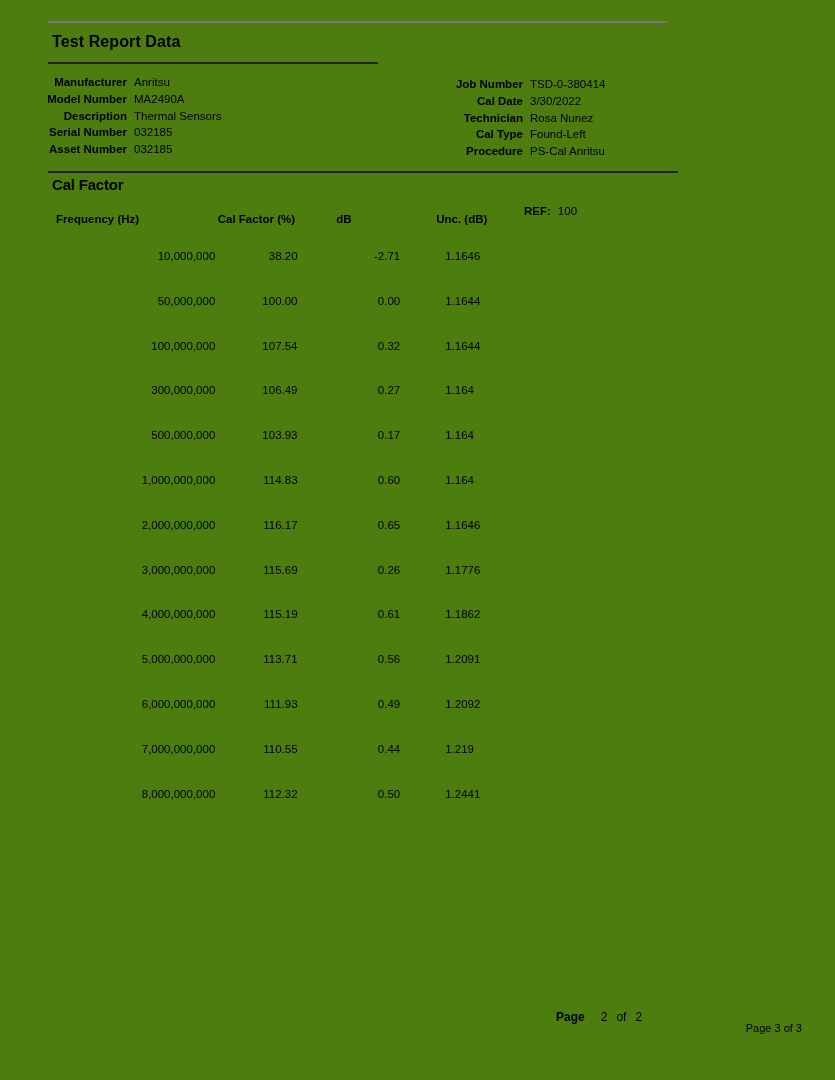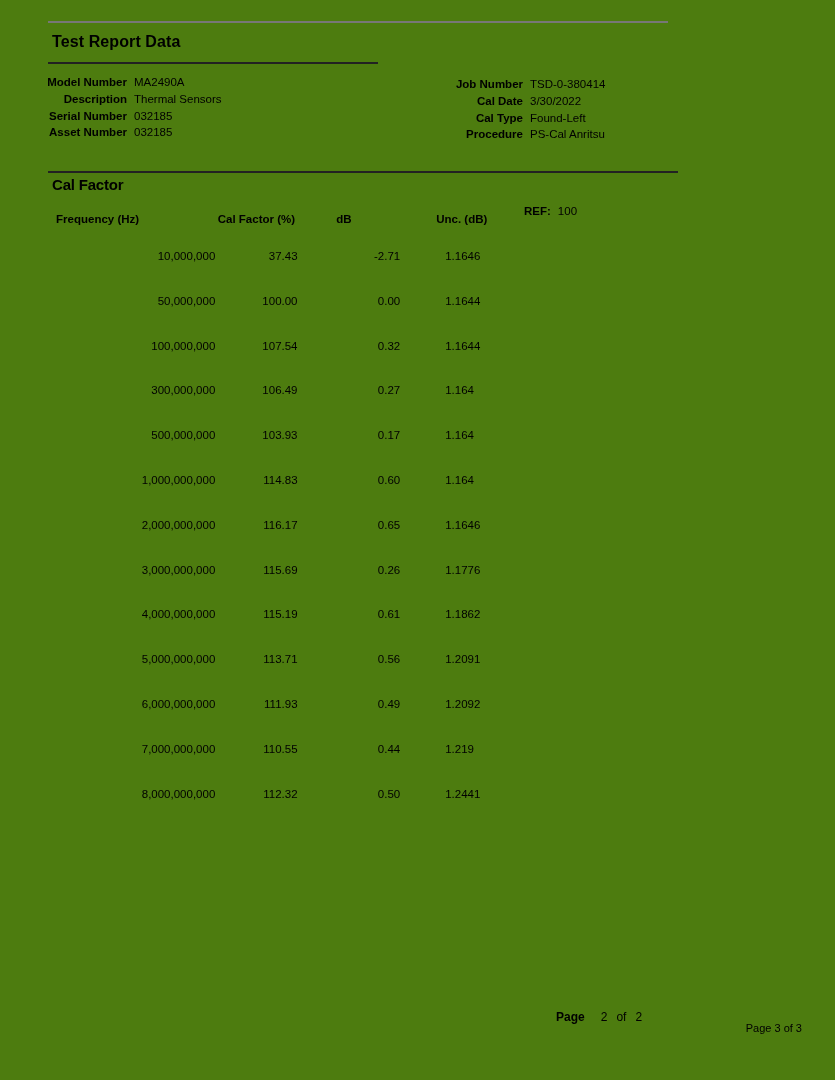--- a/index.html
+++ b/index.html
@@ -156,6 +156,10 @@
 
   <div class="info-block info-left">
     <div class="info-row">
+      <span class="info-label">Manufacturer</span>
+      <span class="info-value">Anritsu</span>
+    </div>
+    <div class="info-row">
       <span class="info-label">Model Number</span>
       <span class="info-value">MA2490A</span>
     </div>

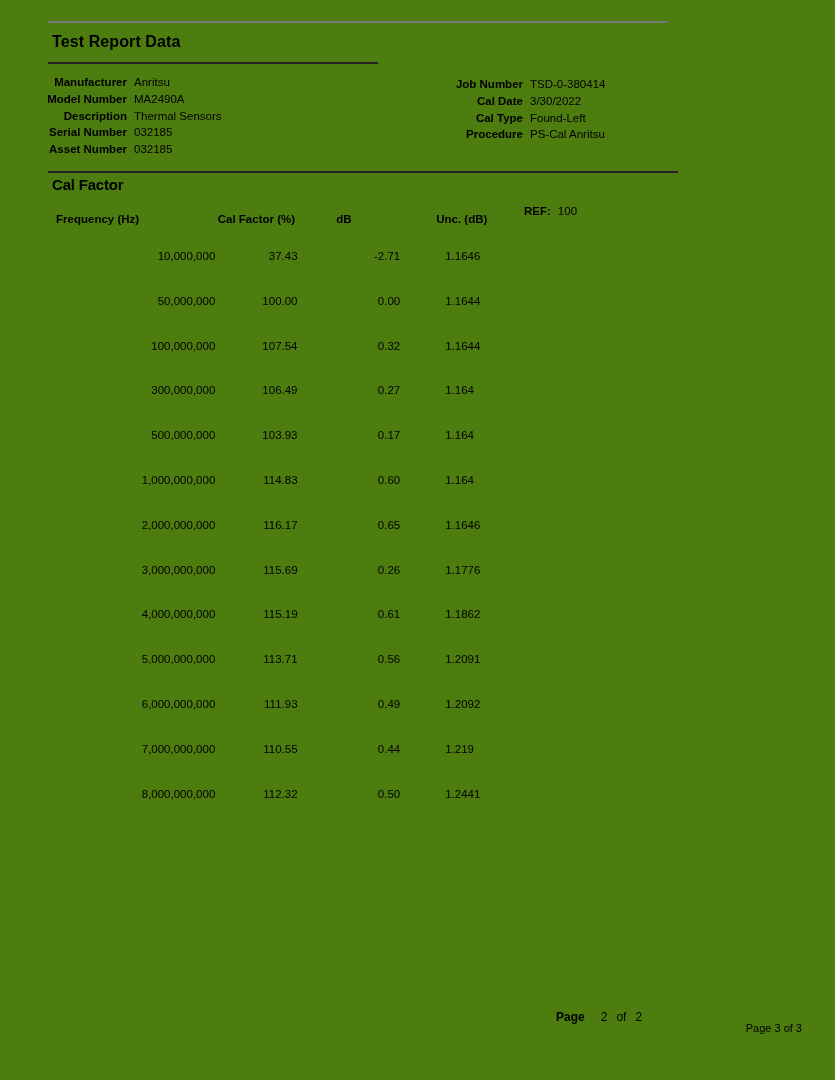--- a/index.html
+++ b/index.html
@@ -187,6 +187,10 @@
       <span class="info-value">3/30/2022</span>
     </div>
     <div class="info-row">
+      <span class="info-label">Technician</span>
+      <span class="info-value">Rosa Nunez</span>
+    </div>
+    <div class="info-row">
       <span class="info-label">Cal Type</span>
       <span class="info-value">Found-Left</span>
     </div>

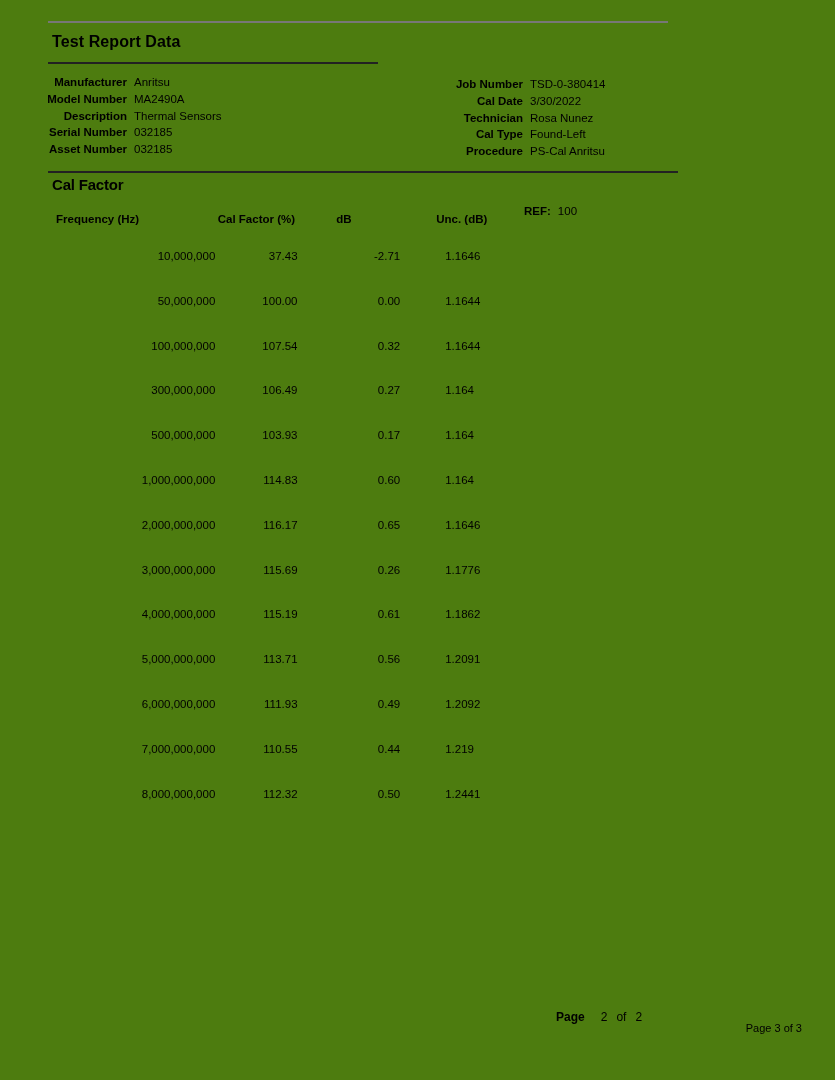--- a/index.html
+++ b/index.html
@@ -221,7 +221,7 @@
     <tbody>
       <tr>
         <td class="col-freq">10,000,000</td>
-        <td class="col-cf">37.43</td>
+        <td class="col-cf">38.20</td>
         <td class="col-db">-2.71</td>
         <td class="col-unc">1.1646</td>
         <td class="col-pad"></td>

